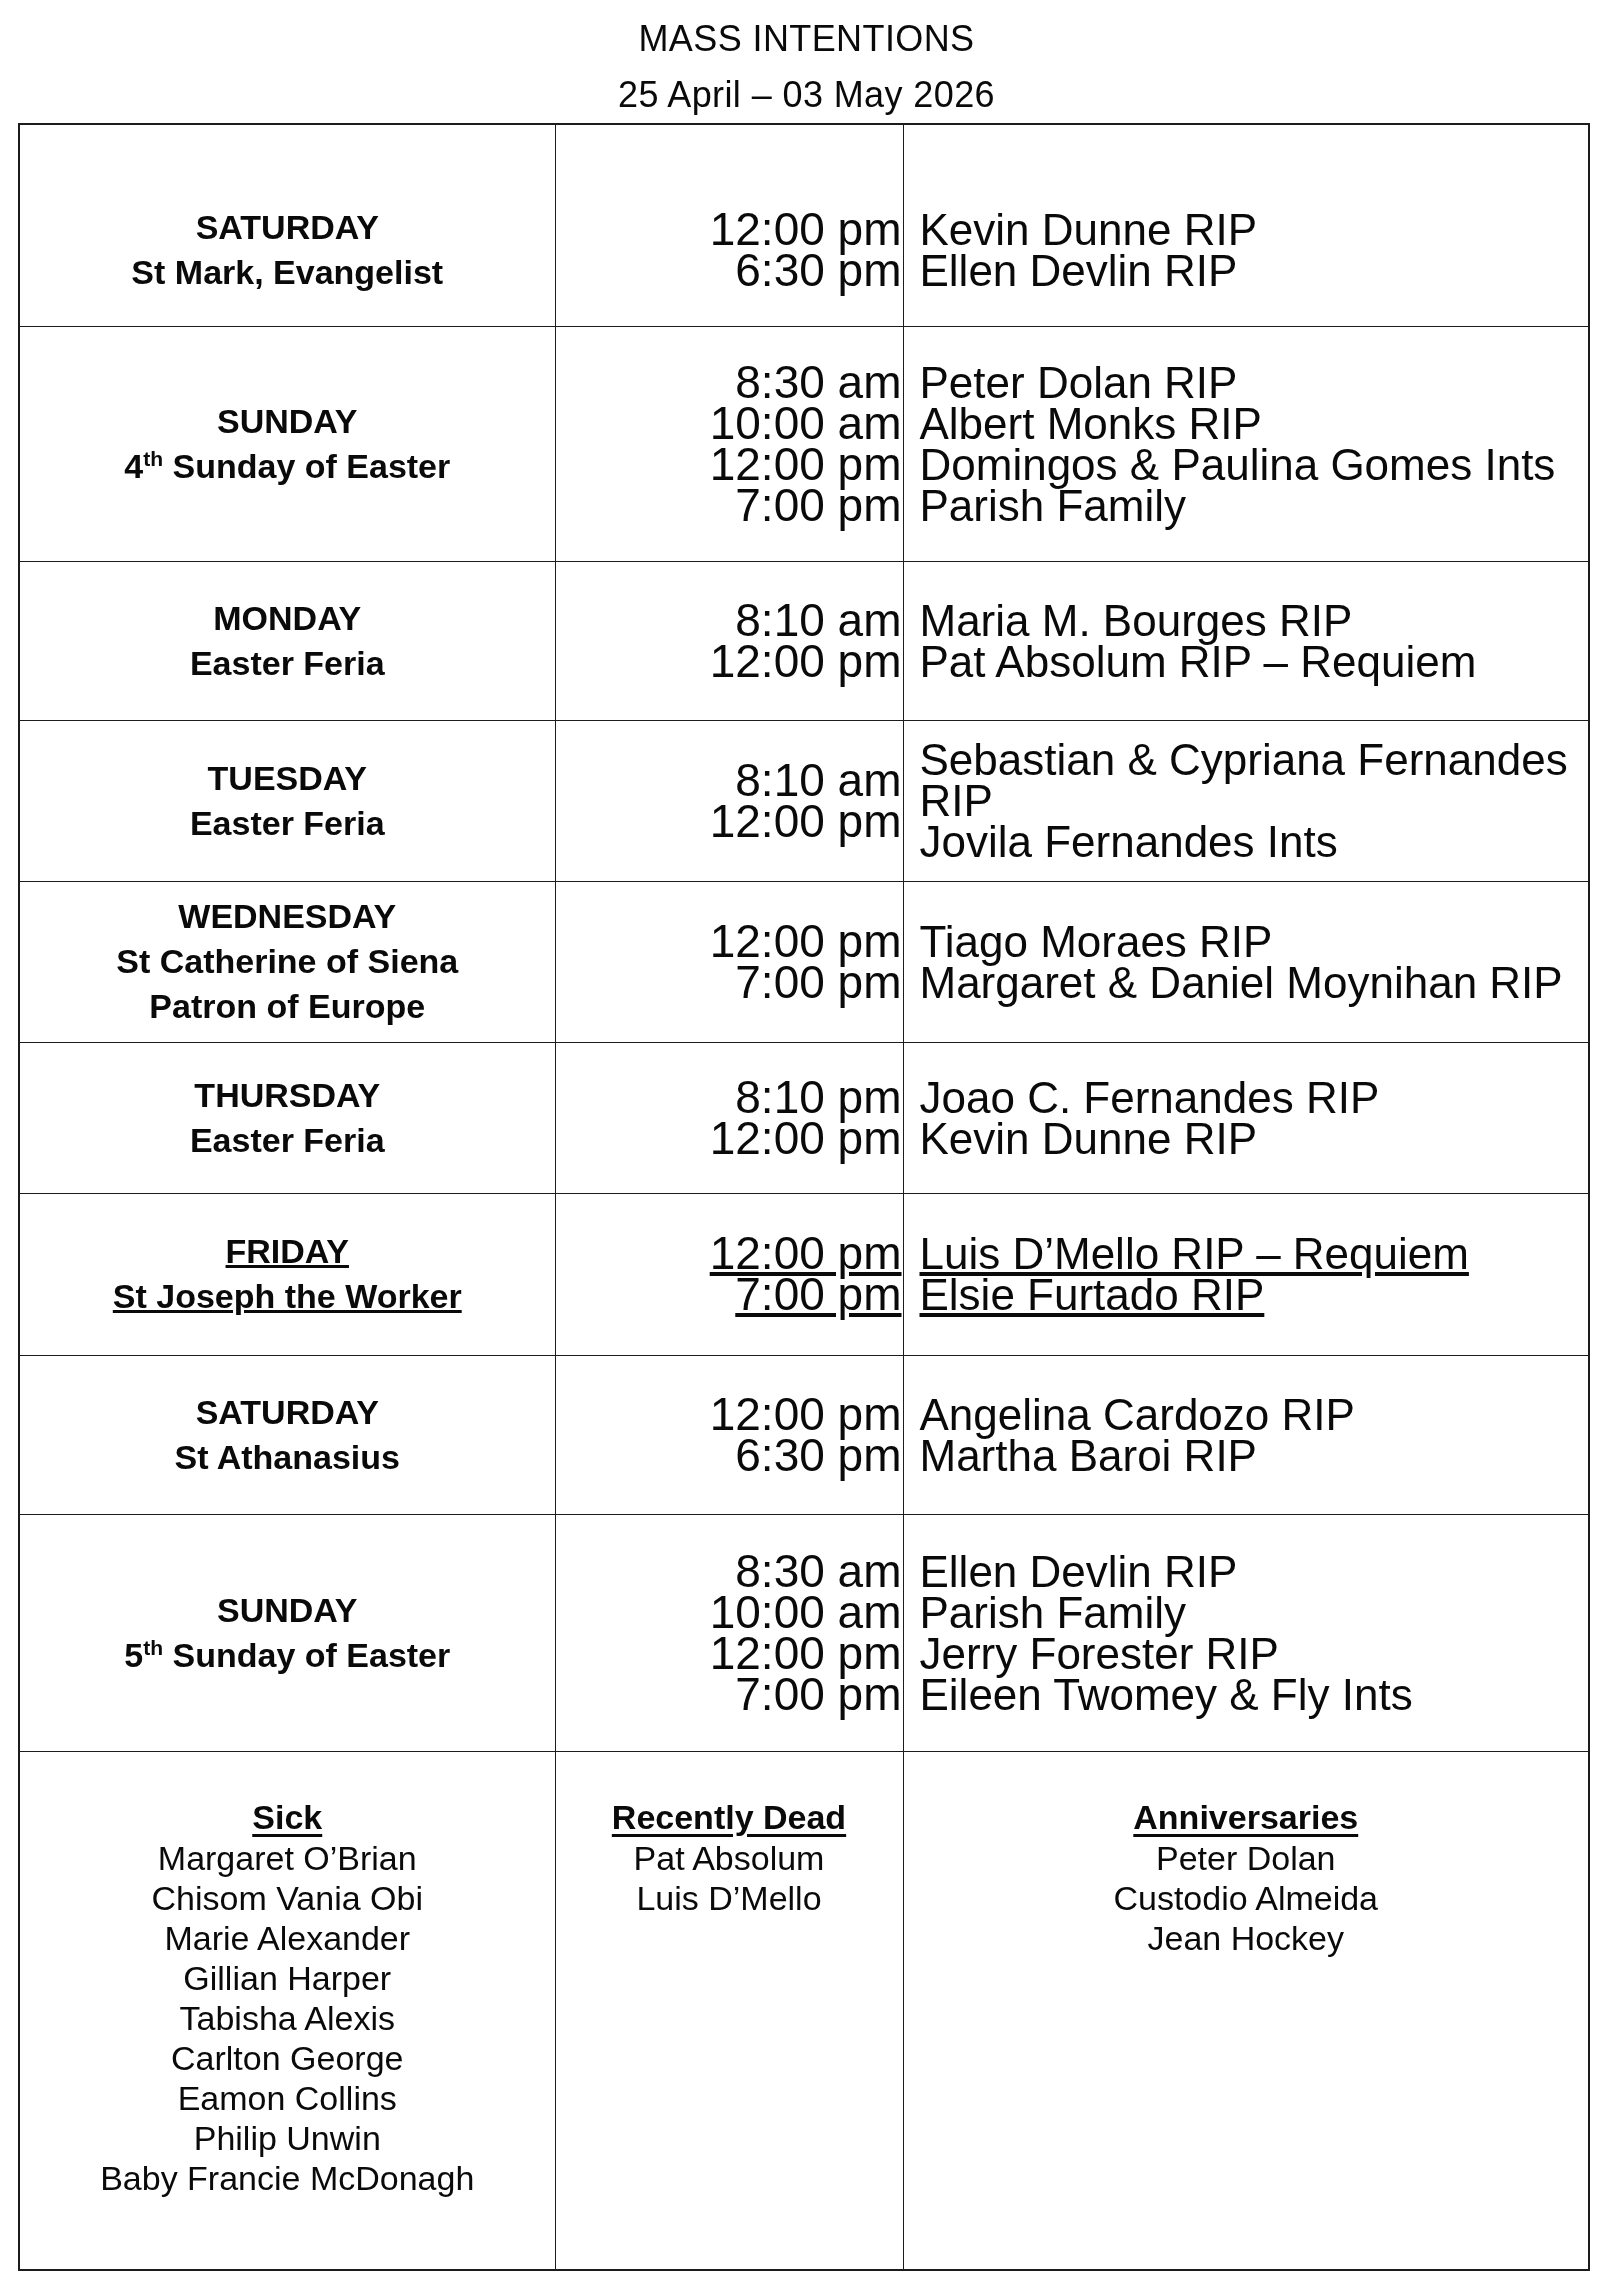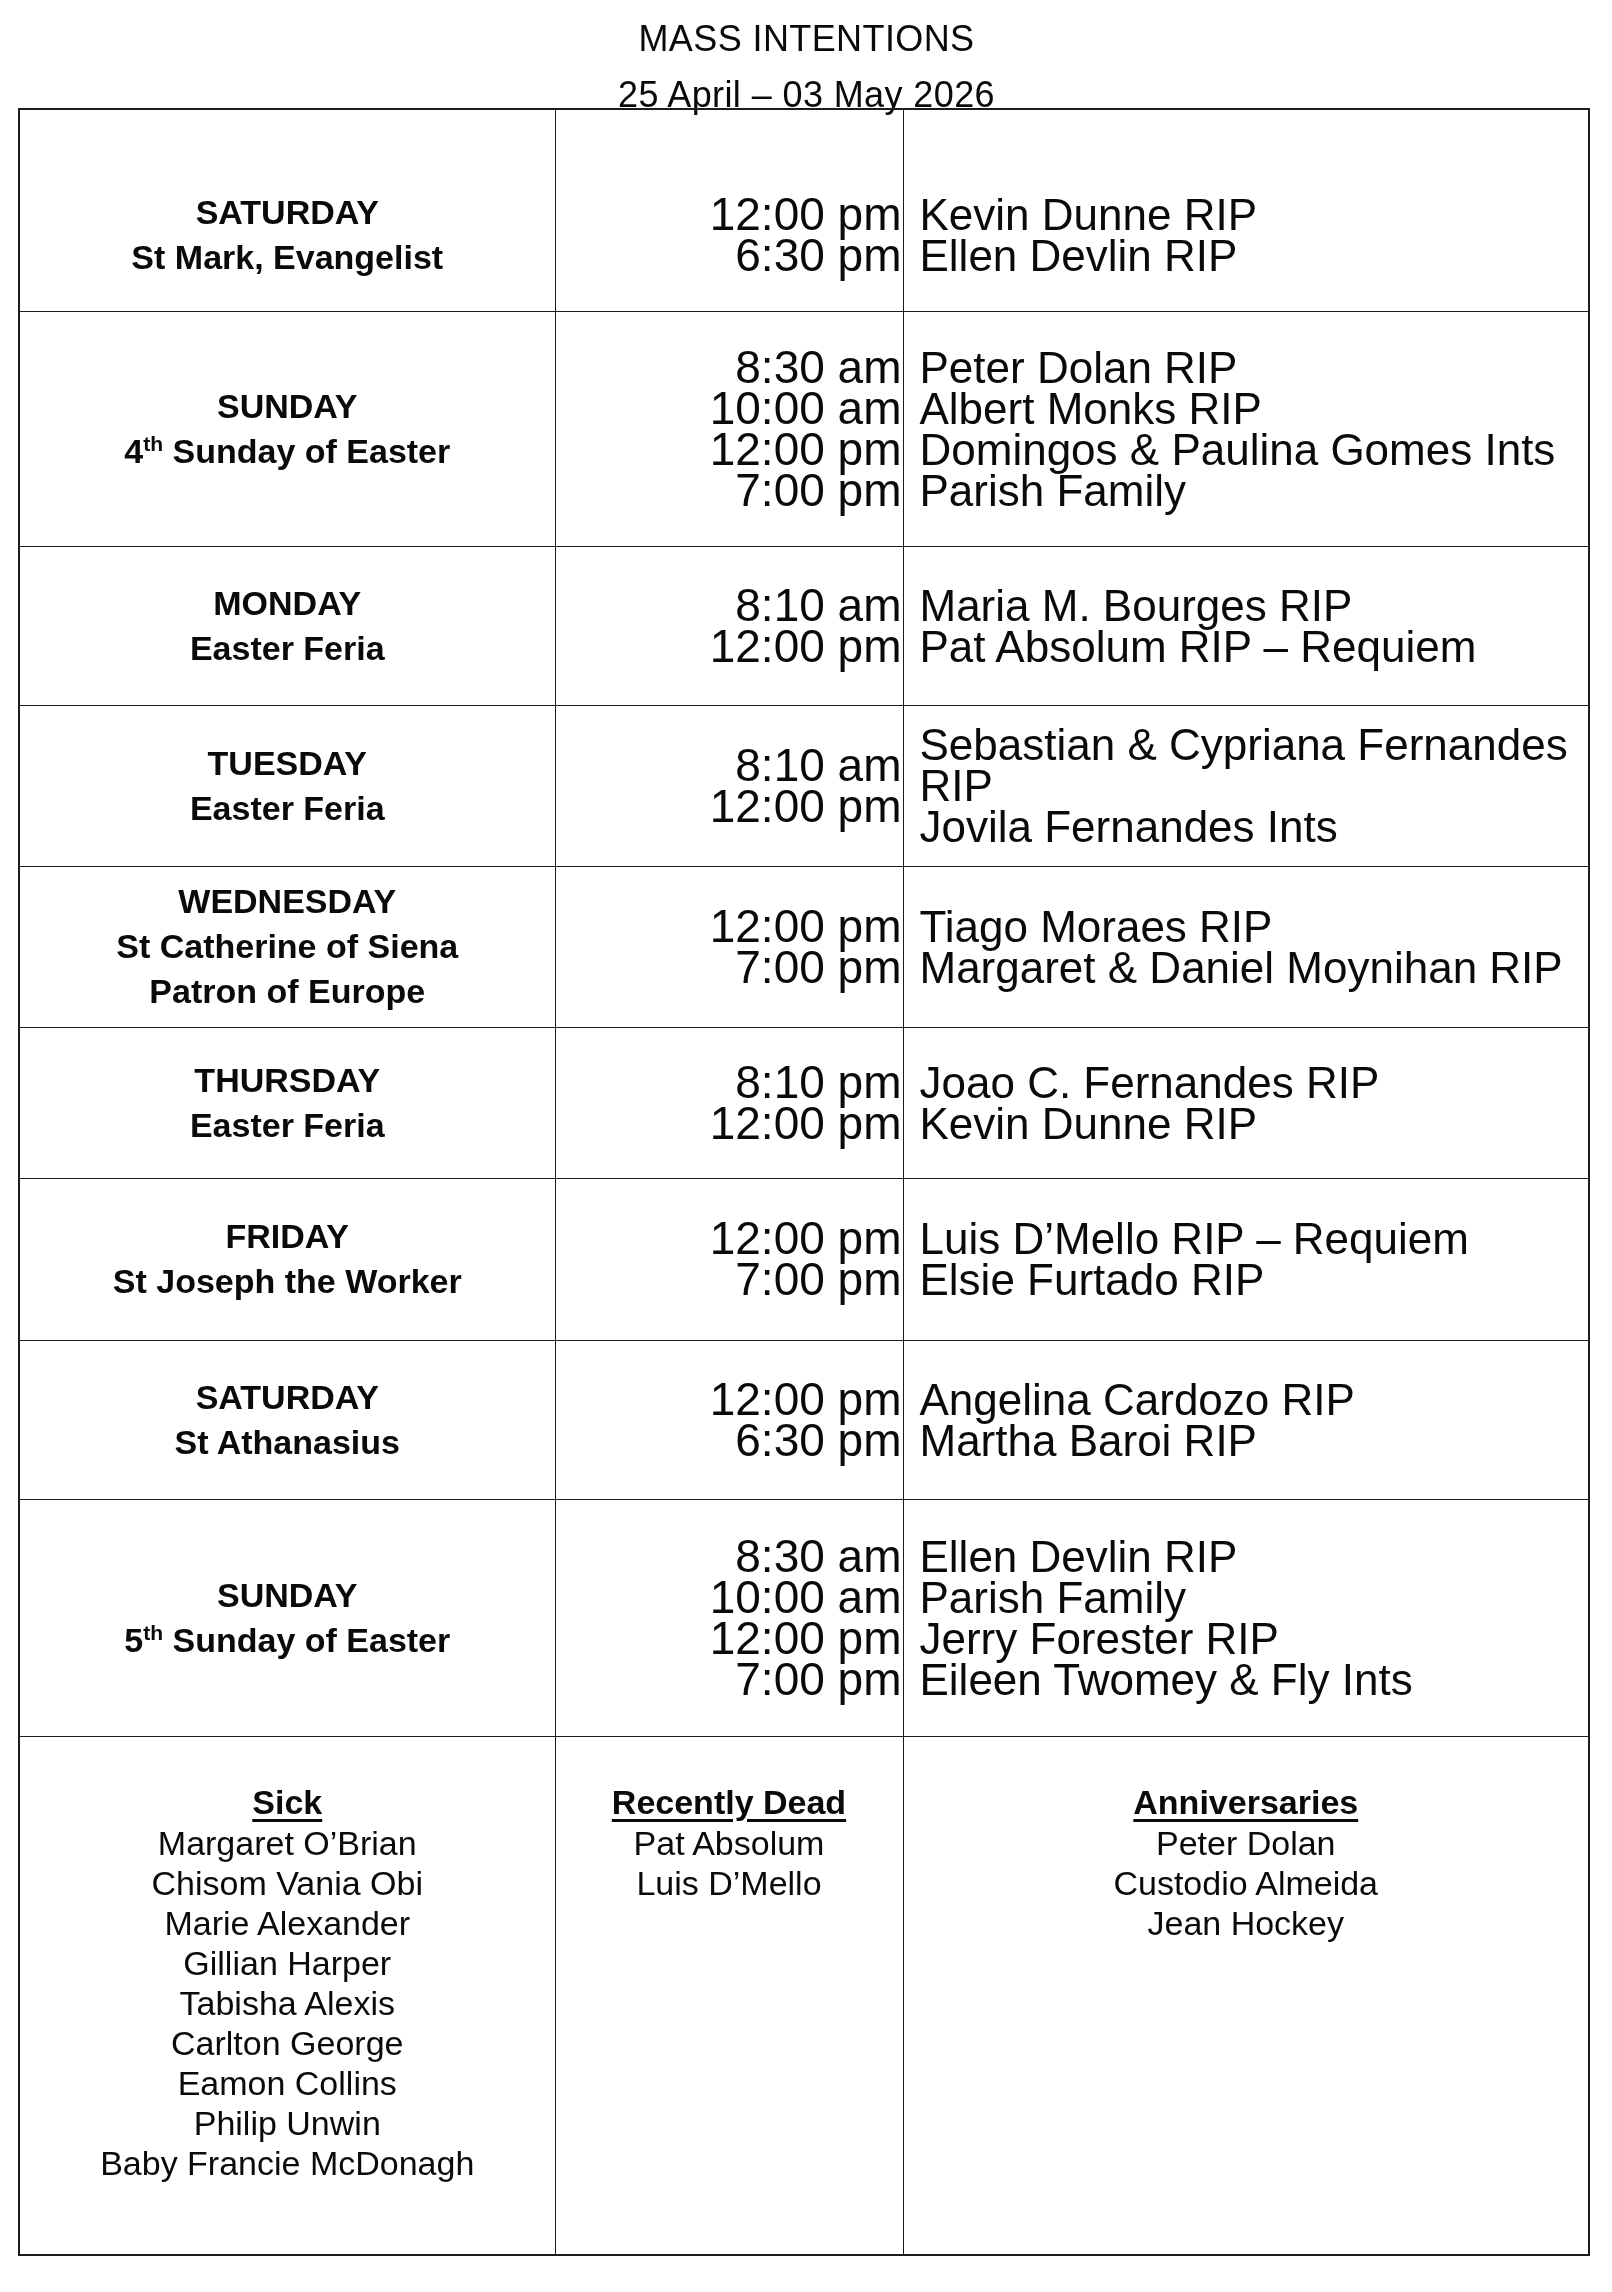--- a/index.html
+++ b/index.html
@@ -29,7 +29,7 @@
   table.mass-table {
     position: absolute;
     left: 18px;
-    top: 108px;
+    top: 123px;
     width: 1570px;
     border-collapse: collapse;
     table-layout: fixed;

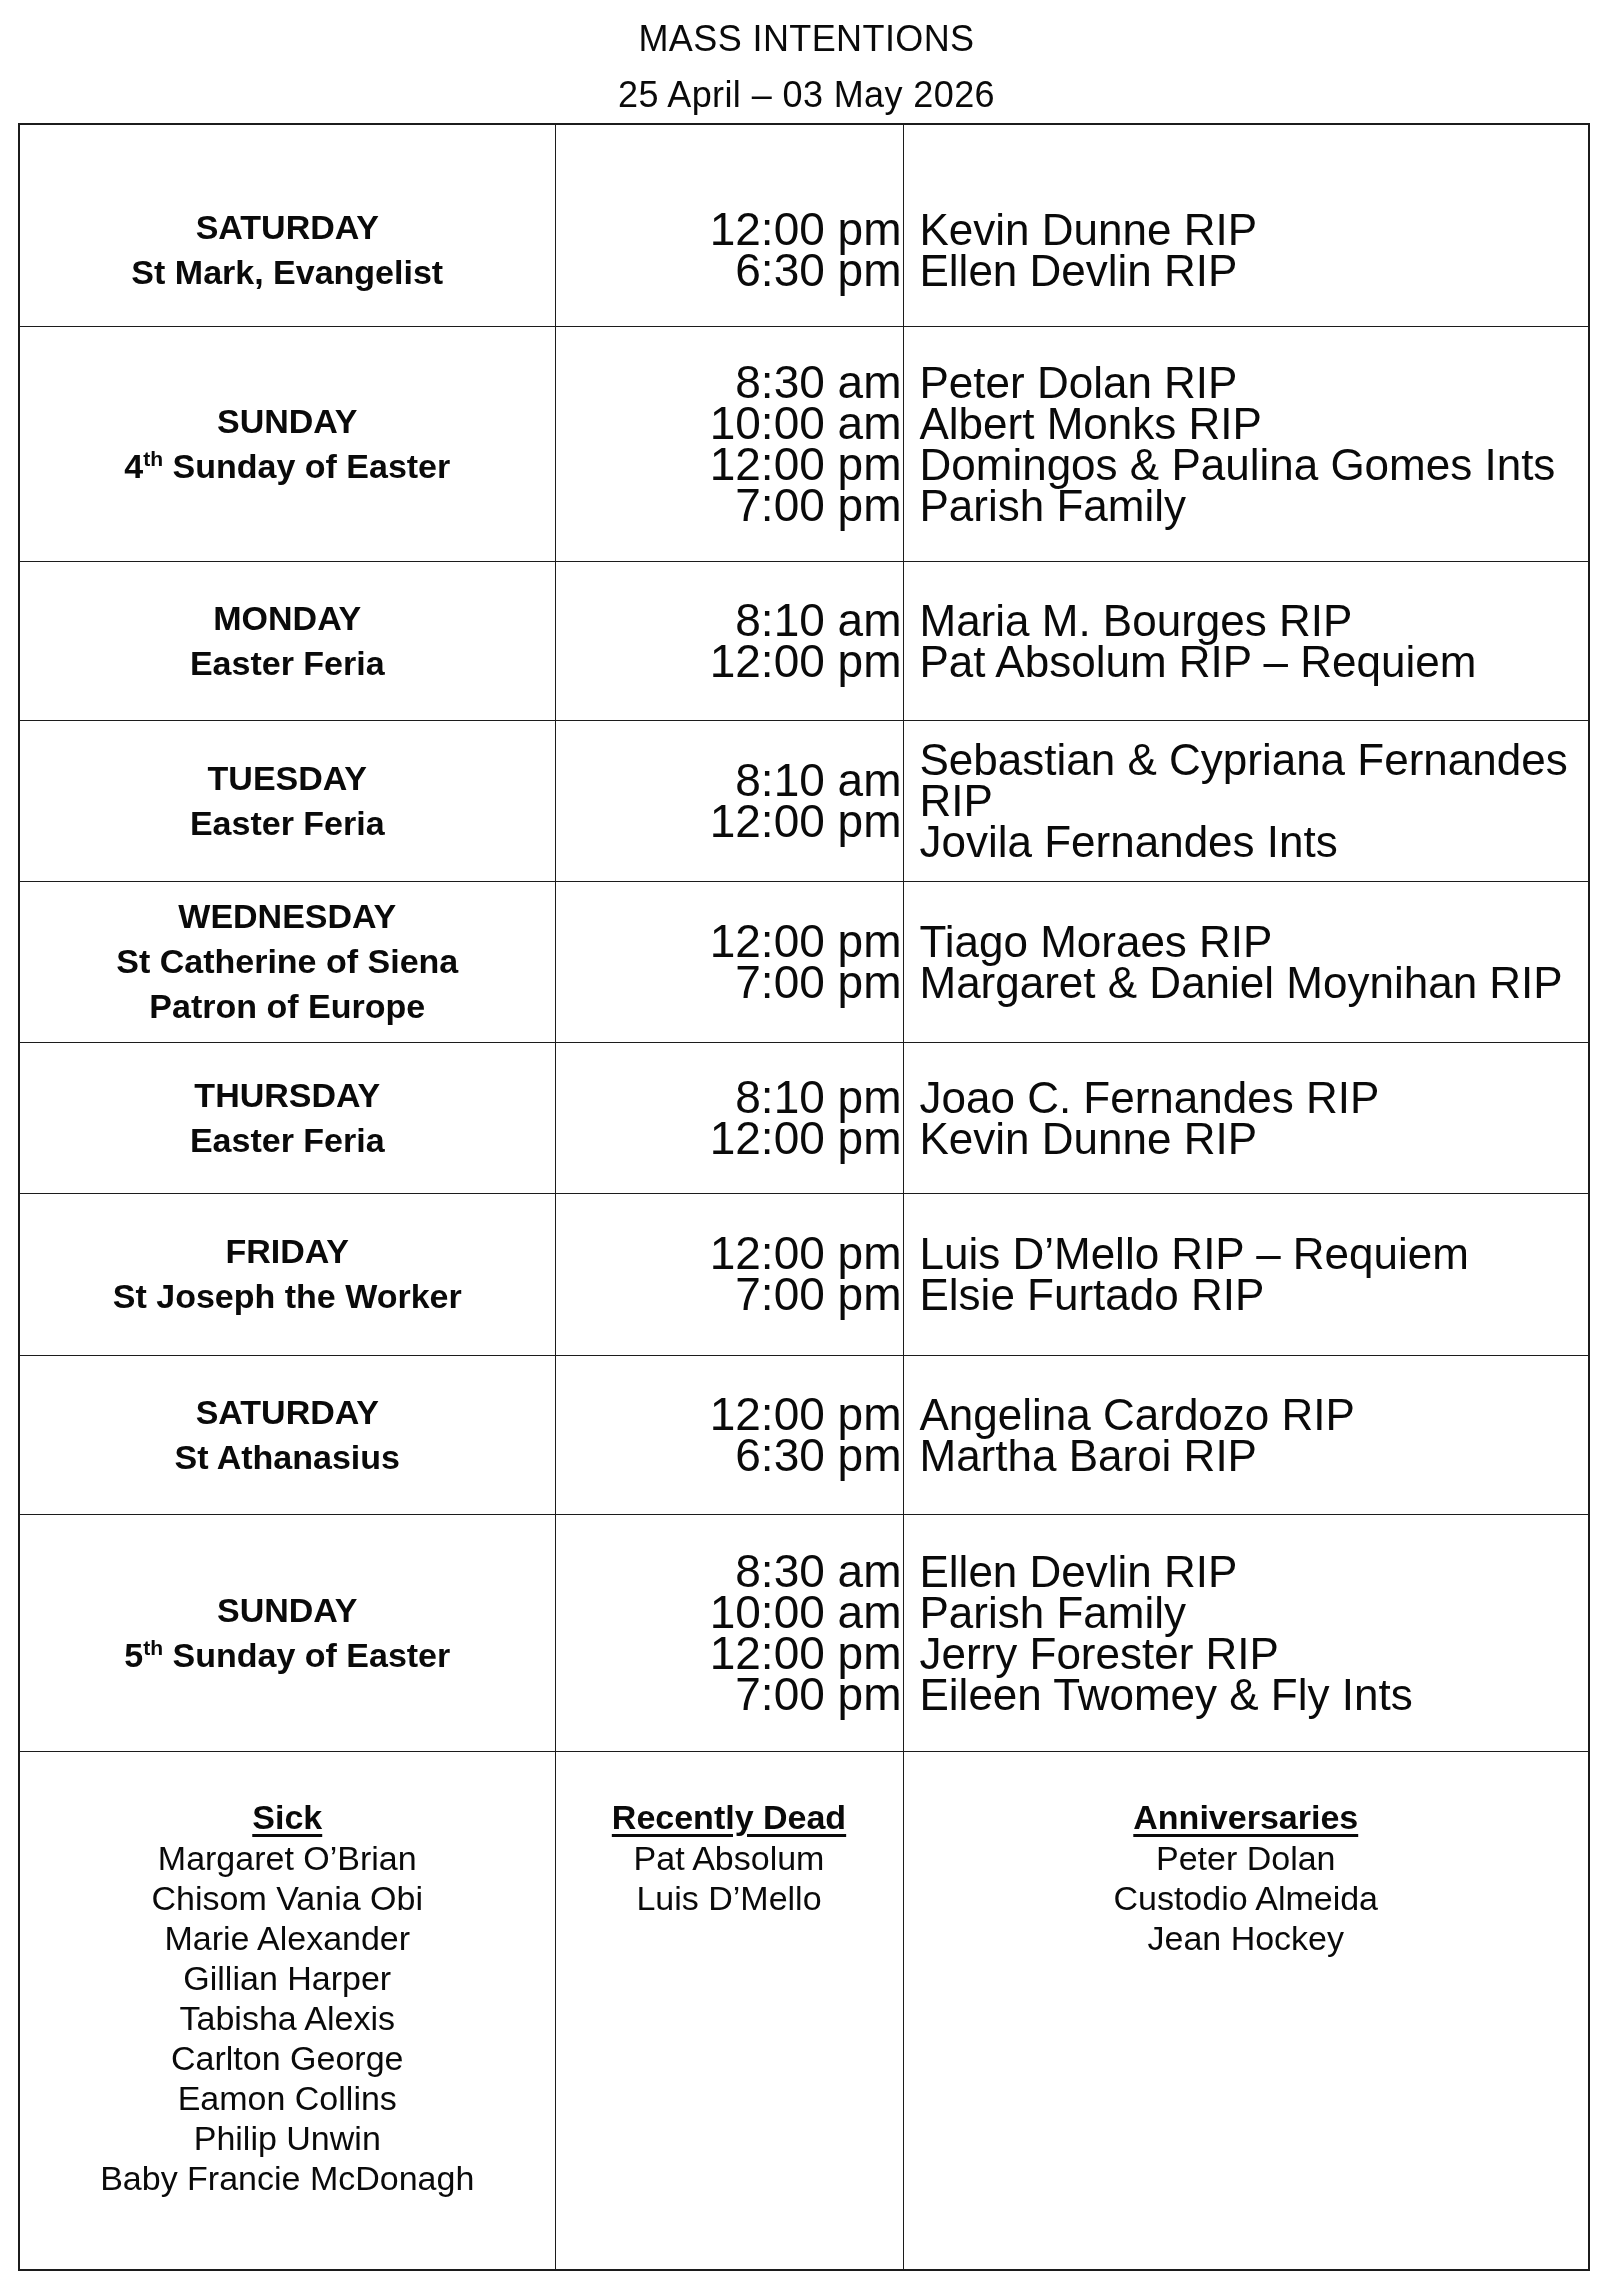--- a/index.html
+++ b/index.html
@@ -191,7 +191,7 @@
           <div class="intention-line">Kevin Dunne RIP</div>
         </td>
       </tr>
-      <tr style="height: 162px;">
+      <tr style="height: 162px; text-decoration: underline;">
         <td class="day-cell">
           <div class="day-name">FRIDAY</div>
           <div class="feast-line">St Joseph the Worker</div>

